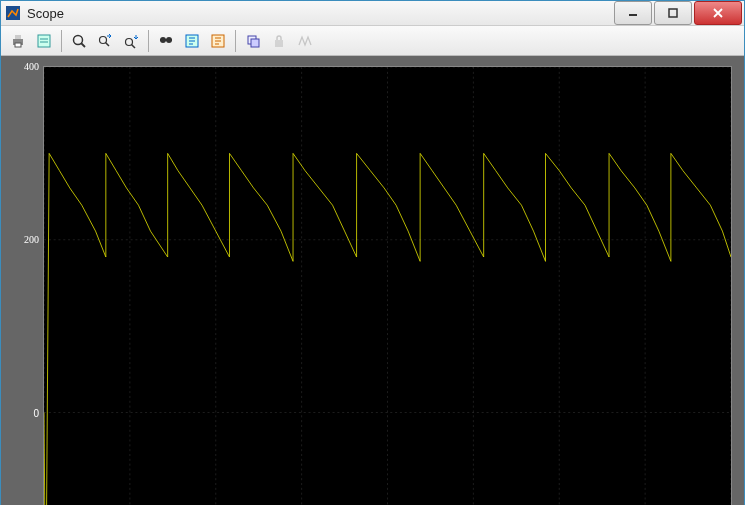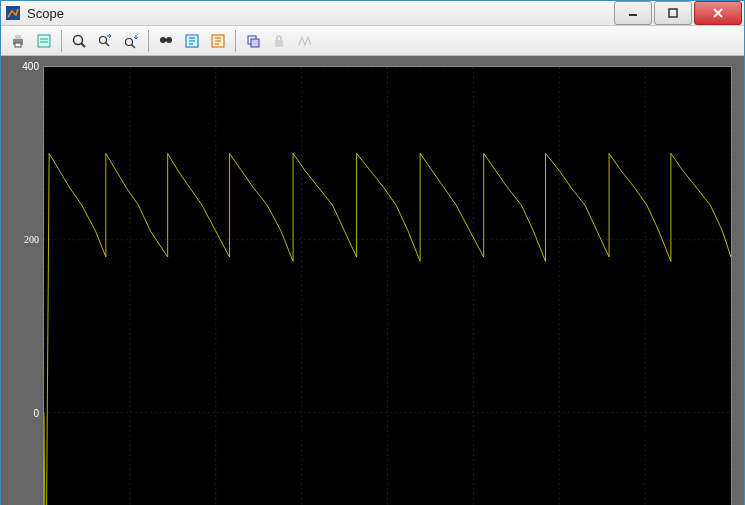--- a/index.html
+++ b/index.html
@@ -137,7 +137,7 @@
       <div class="yaxis" id="yaxis-0">
           <span class="ytick" style="top: 50%;">0</span>
           <span class="ytick" style="top: 25%; font-family: Liberation Serif, serif;">200</span>
-          <span class="ytick" style="top: 0%;">400</span>
+          <span class="ytick" style="top: 0%; font-family: Liberation Serif, serif;">400</span>
         </div>
       <div class="canvas">
         <svg id="svg-0" width="100%" height="100%" preserveAspectRatio="none" viewBox="0 0 1000 1000">

